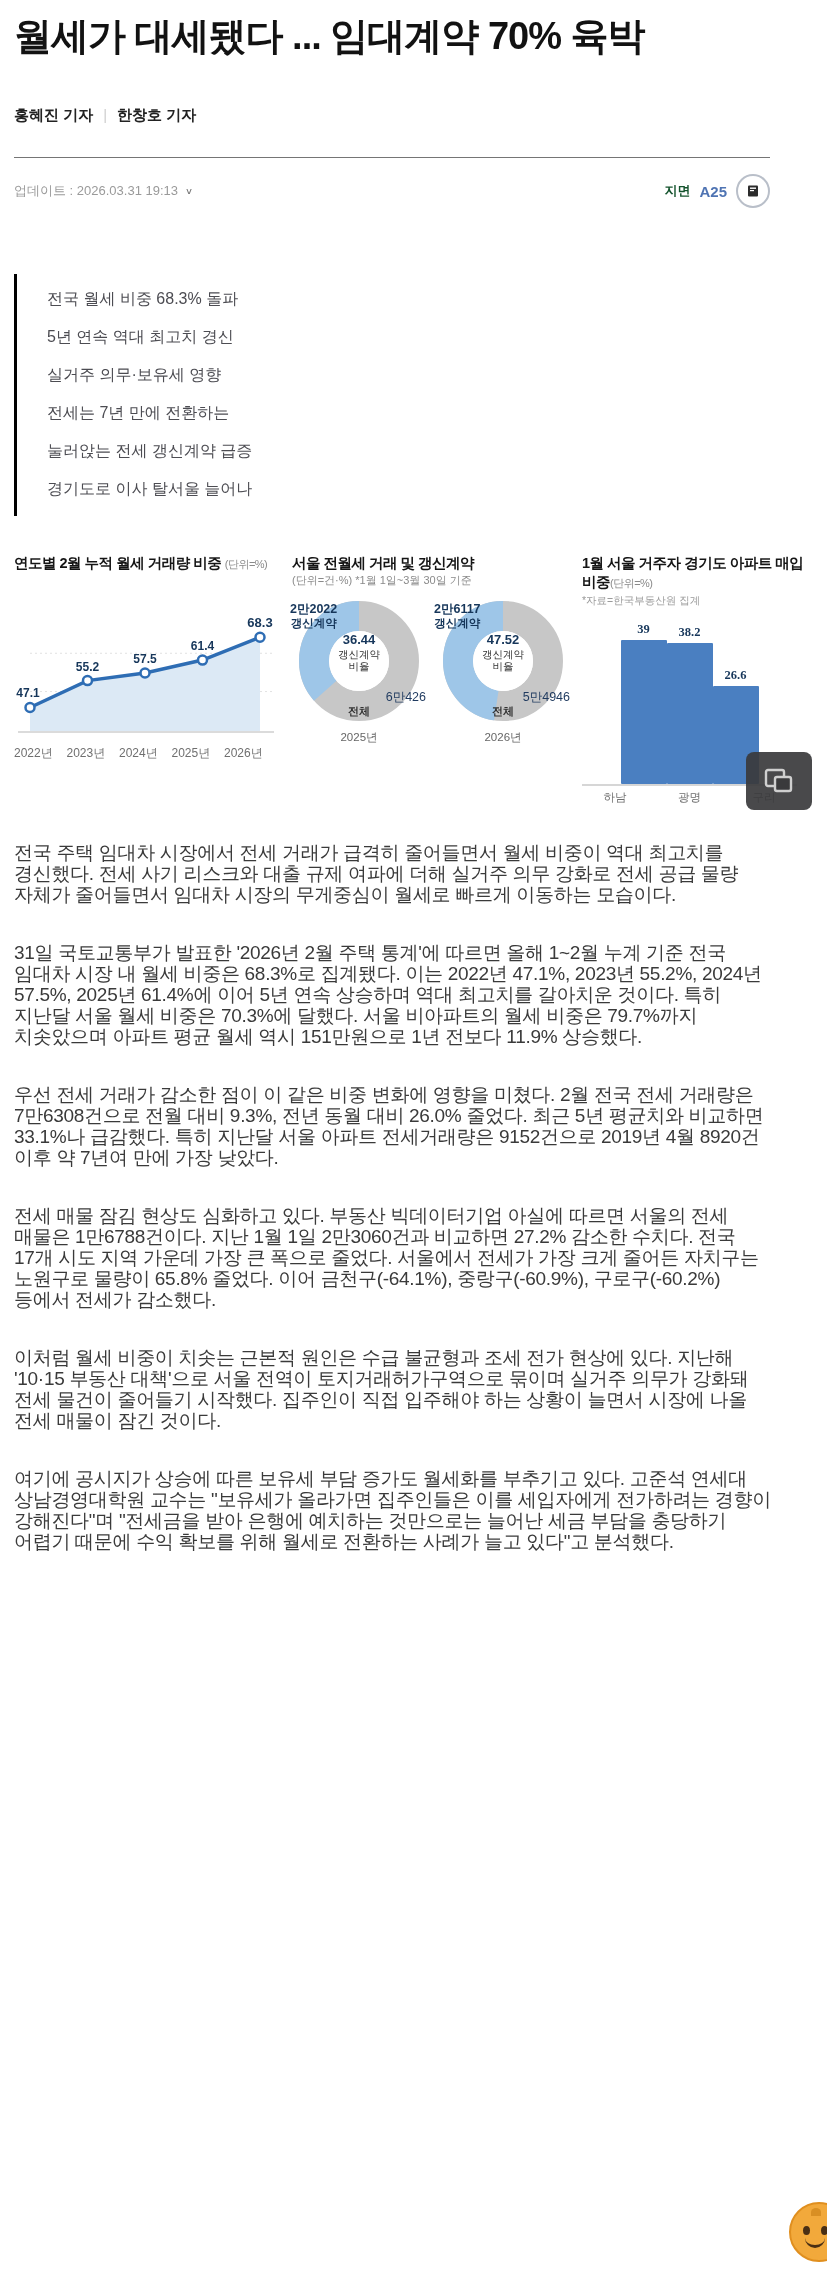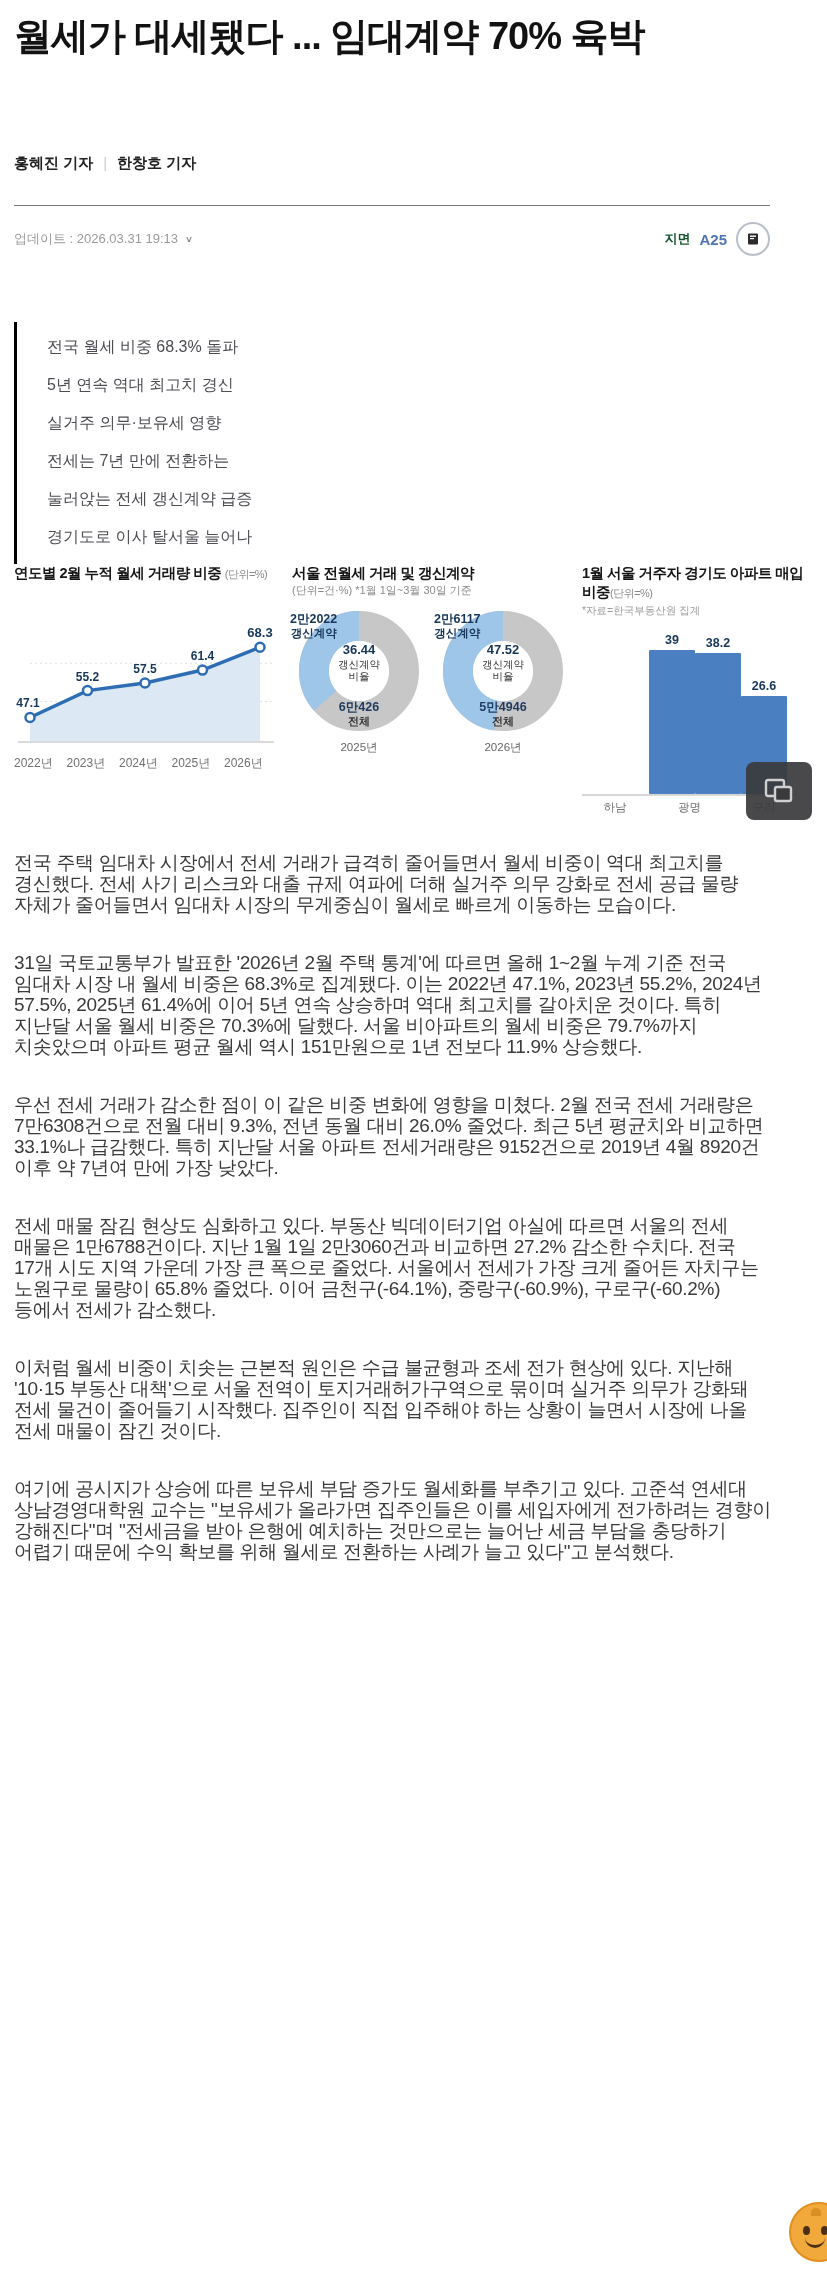--- a/index.html
+++ b/index.html
@@ -18,7 +18,7 @@
   }
 
   
-  .byline { margin-top:92px; font-size:15px; font-weight:700; color:#222; }
+  .byline { margin-top:44px; font-size:15px; font-weight:700; color:#222; }
   .byline .sep { color:#cfcfcf; font-weight:400; margin:0 10px; }
 
   .rule { margin-top:32px; border:none; border-top:1px solid #757575; width:756px; }

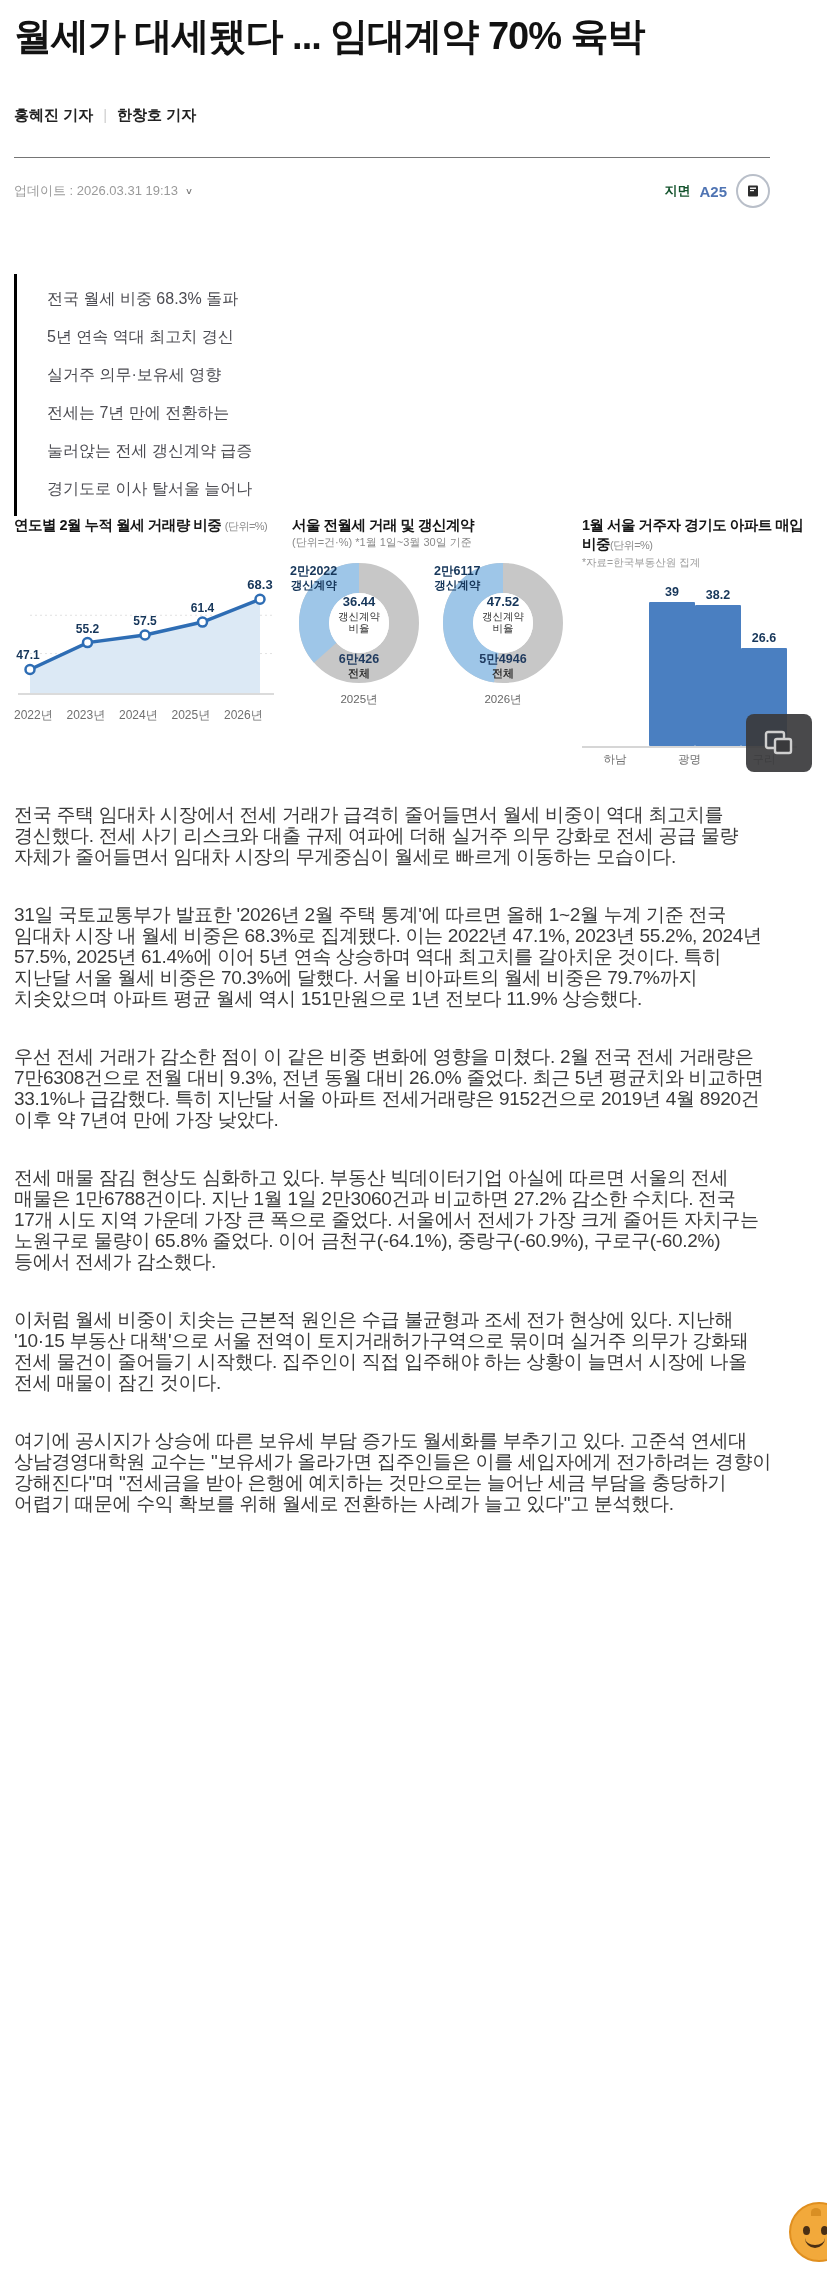--- a/index.html
+++ b/index.html
@@ -40,7 +40,7 @@
   .summary .line { font-size:16px; color:#4c4c52; line-height:38px; font-weight:500; }
 
   
-  .infographic { position:relative; height:242px; width:800px; display:flex; }
+  .infographic { position:relative; margin-top:38px; height:242px; width:800px; display:flex; }
   .chart-title { font-size:14.5px; font-weight:800; color:#151515; letter-spacing:-.5px; line-height:1.3; }
   .unit { font-size:11px; color:#8a8a8a; font-weight:400; }
   .source { font-size:10.5px; color:#9a9a9a; margin-top:2px; }

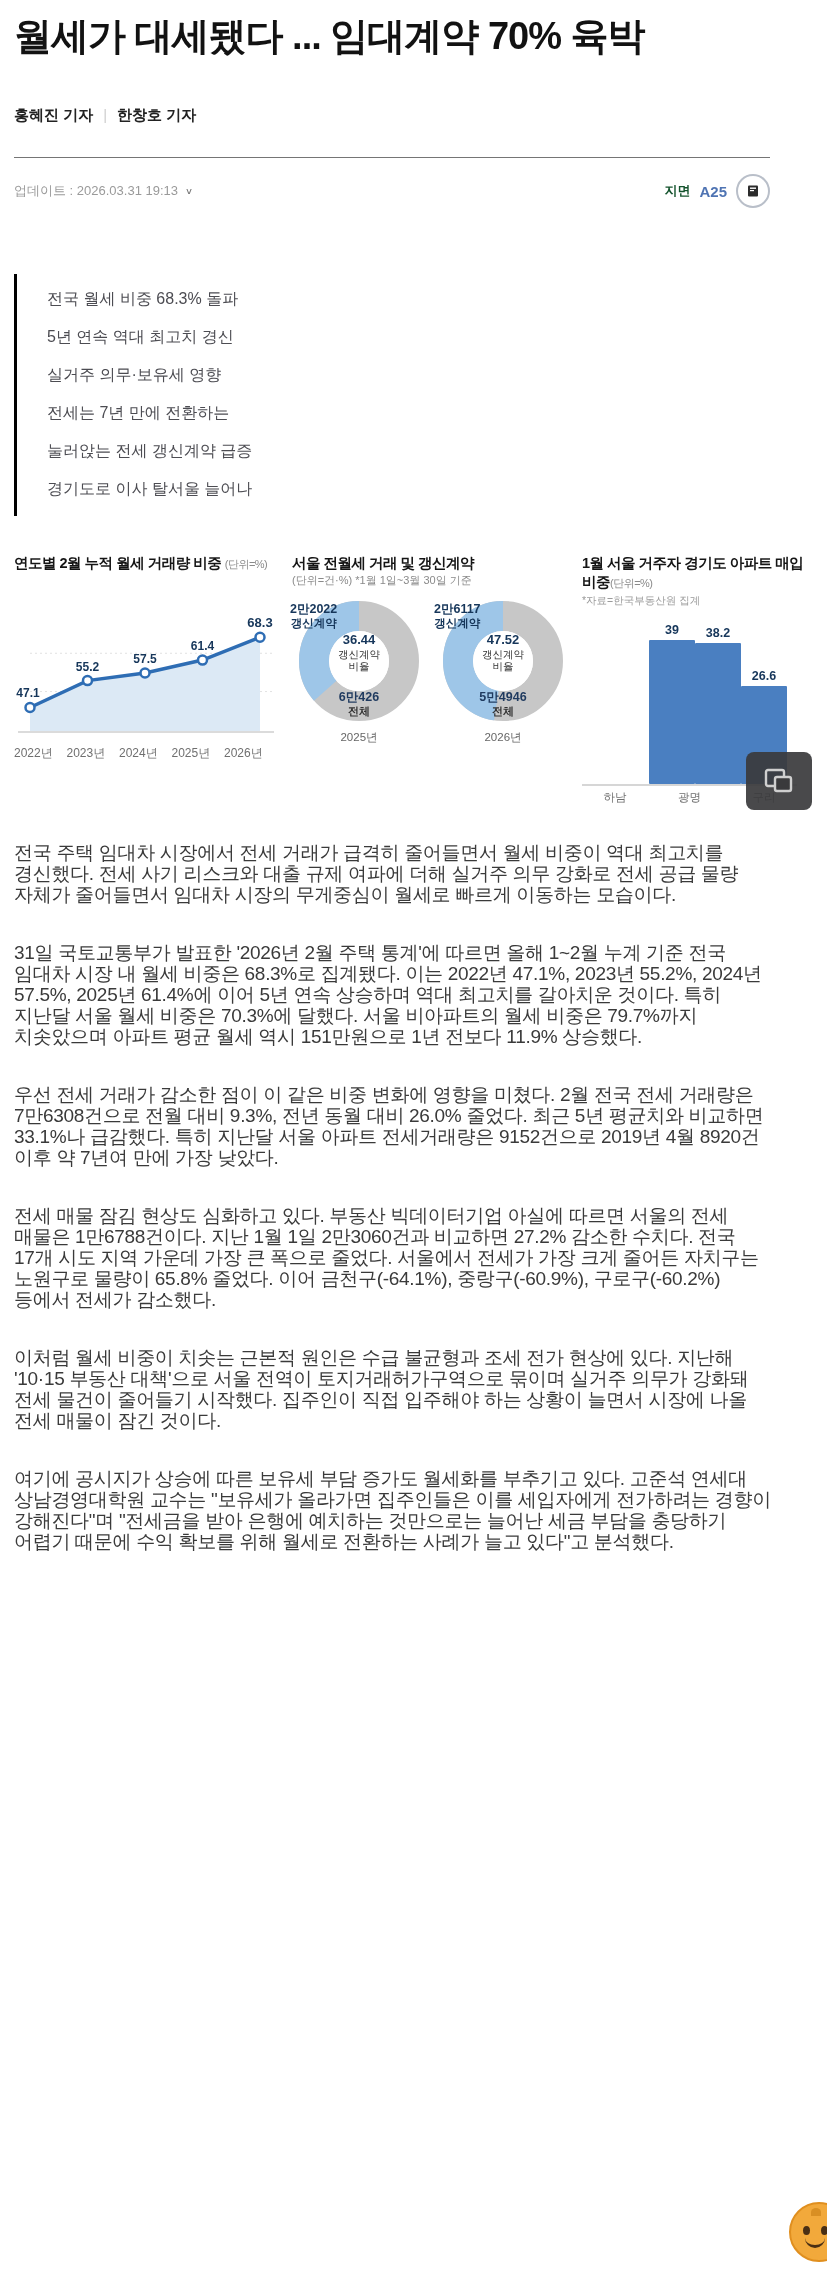--- a/index.html
+++ b/index.html
@@ -66,7 +66,7 @@
   .donut-caption { position:absolute; top:136px; left:0; width:134px; text-align:center; font-size:11.5px; color:#666; }
 
   .panel3 { width:240px; position:relative; padding-left:8px; }
-  .bar-plot { position:relative; margin-top:10px; height:168px; width:215px; border-bottom:2px solid #d6d6d6; display:flex; justify-content:flex-end; align-items:flex-end; padding:0 10px; }
+  .bar-plot { position:relative; margin-top:10px; height:168px; width:215px; border-bottom:2px solid #d6d6d6; display:flex; justify-content:center; align-items:flex-end; padding:0 10px;font-family:Liberation Serif, serif; }
   .bar-col { width:46px; display:flex; flex-direction:column; align-items:center; justify-content:flex-end; }
   .bar-val { font-size:12.5px; font-weight:800; color:#16365a; margin-bottom:3px; }
   .bar { width:46px; background:#4a7fc1; border-radius:1px; }

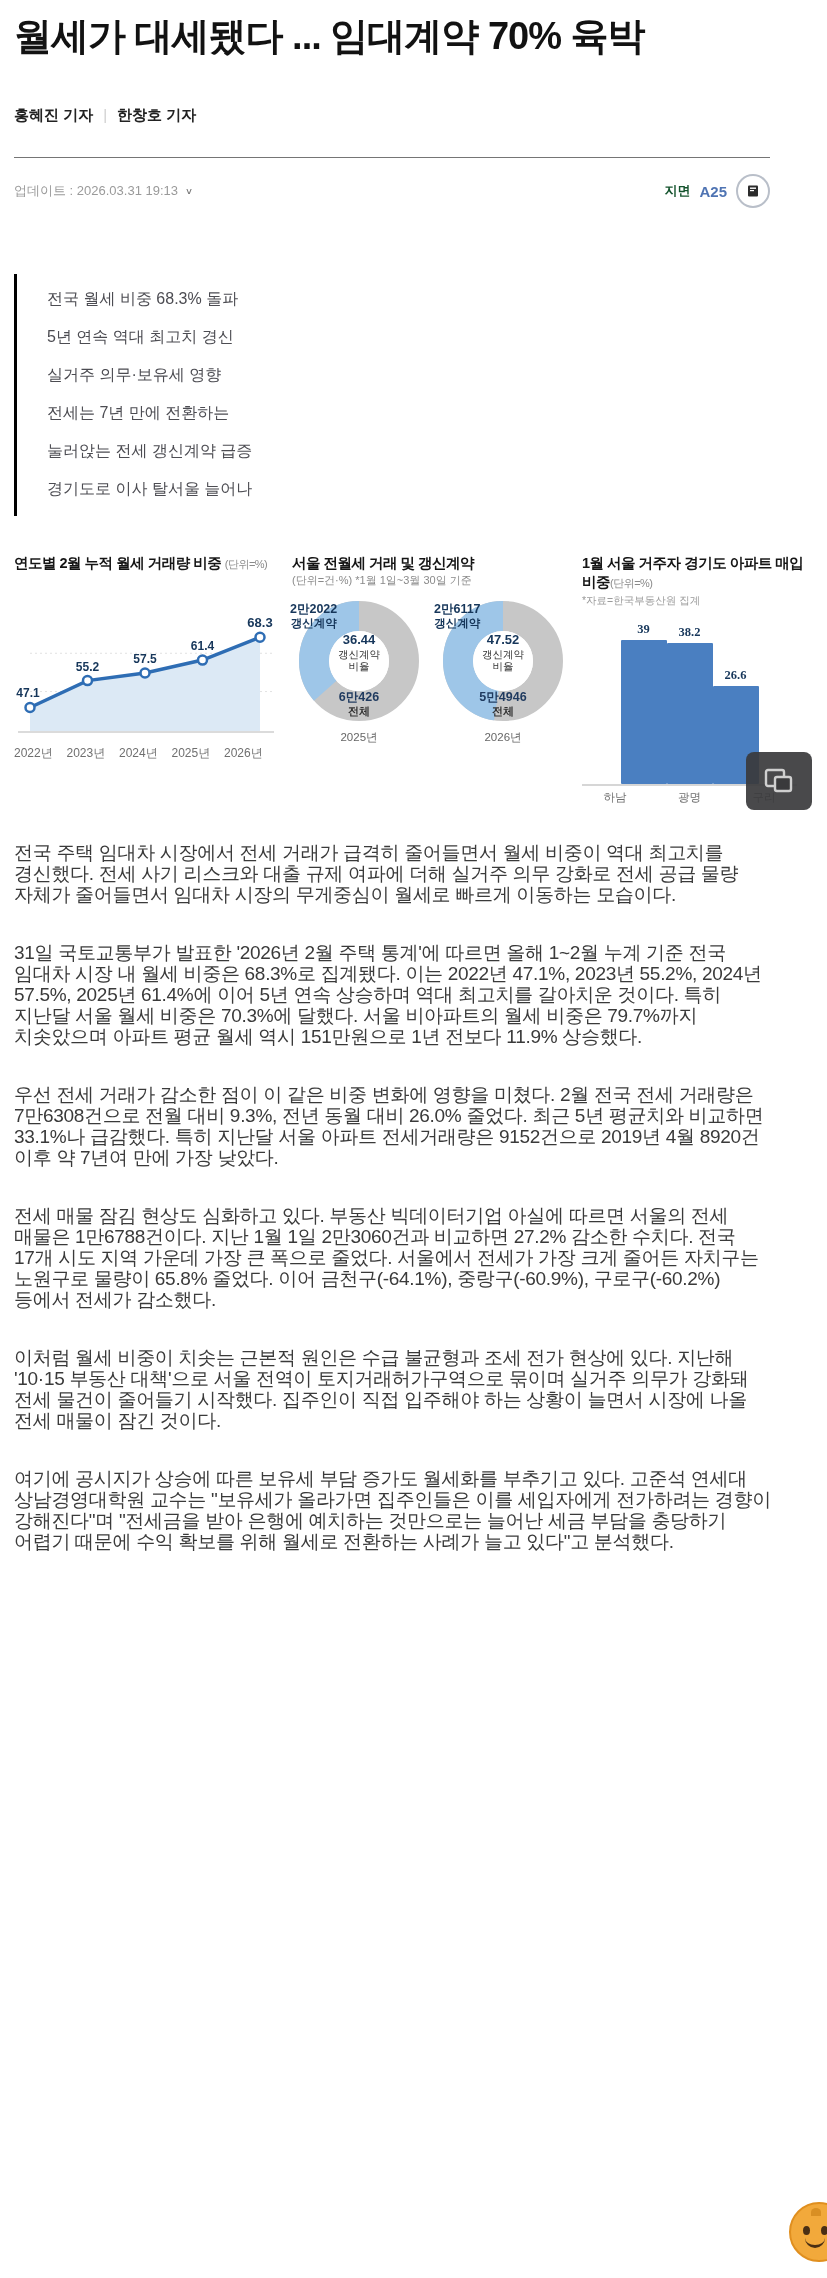--- a/index.html
+++ b/index.html
@@ -61,7 +61,7 @@
   .donut-center .num { font-size:13px; font-weight:800; color:#16365a; display:block; }
   .donut-center .lab { font-size:10.5px; color:#333; display:block; }
   .donut-total { position:absolute; top:96px; left:0; width:134px; text-align:center; line-height:1.2; }
-  .donut-total .num { font-size:12.5px; font-weight:700; color:#1f3a5f; display:block; }
+  .donut-total .num { font-size:12.5px; font-weight:400; color:#1f3a5f; display:block;text-align:right; }
   .donut-total .lab { font-size:11px; font-weight:700; color:#333; display:block; }
   .donut-caption { position:absolute; top:136px; left:0; width:134px; text-align:center; font-size:11.5px; color:#666; }
 

